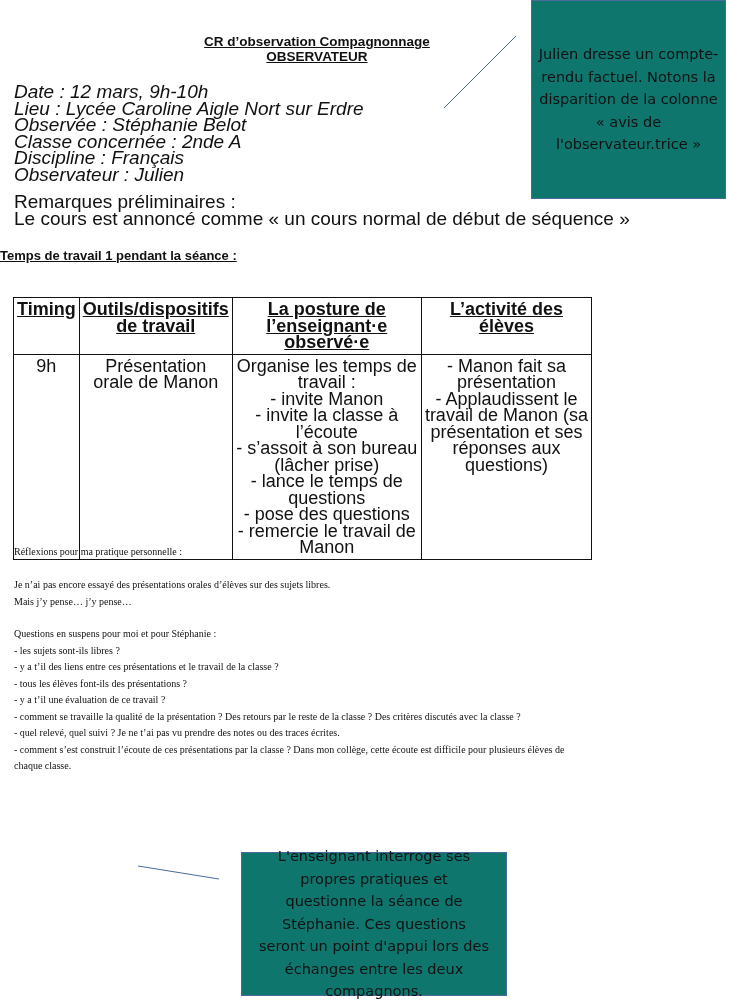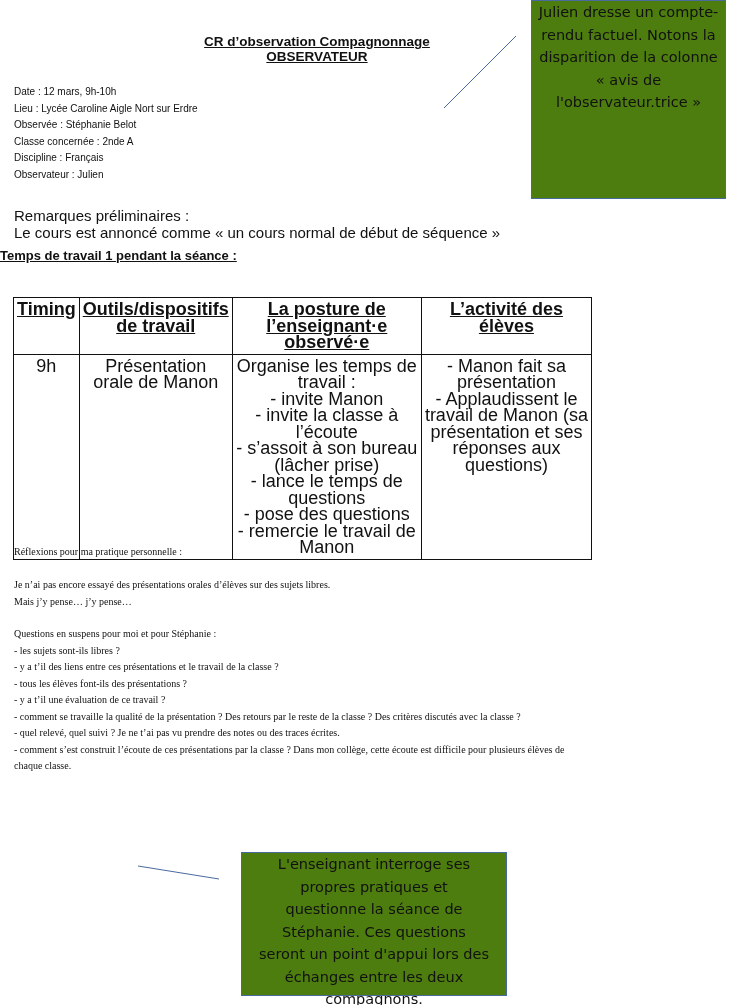--- a/index.html
+++ b/index.html
@@ -45,9 +45,9 @@
     .reflexion-body { position: absolute; left: 14px; top: 577px; }
     .questions { position: absolute; left: 14px; top: 626px; width: 560px; }
     .callout {
-      position: absolute; background: #4d7c0f; border: 1px solid #4a6a9e;
+      position: absolute; background: #0f766e; border: 1px solid #4a6a9e;
       color: #111; font-family: "DejaVu Sans", sans-serif; text-align: center;
-      display: flex; align-items: flex-start; justify-content: center;
+      display: flex; align-items: center; justify-content: center;
       font-size: 14.5px; line-height: 22.5px;
     }
     .callout-top { left: 531px; top: 0; width: 193px; height: 197px; }

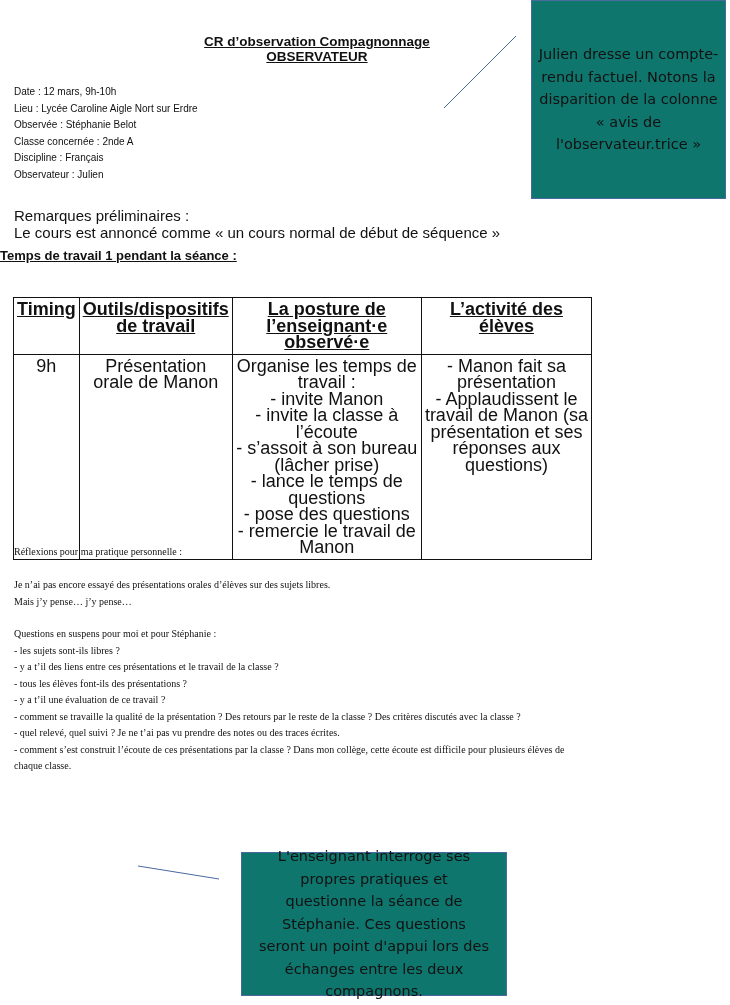--- a/index.html
+++ b/index.html
@@ -15,7 +15,7 @@
     }
     .meta {
       position: absolute; left: 14px; top: 84px;
-      font-size: 10px; line-height: 16.6px;
+      font-size: 19px; line-height: 16.6px; font-style: italic;
     }
     .meta div { white-space: nowrap; }
     .remarks {

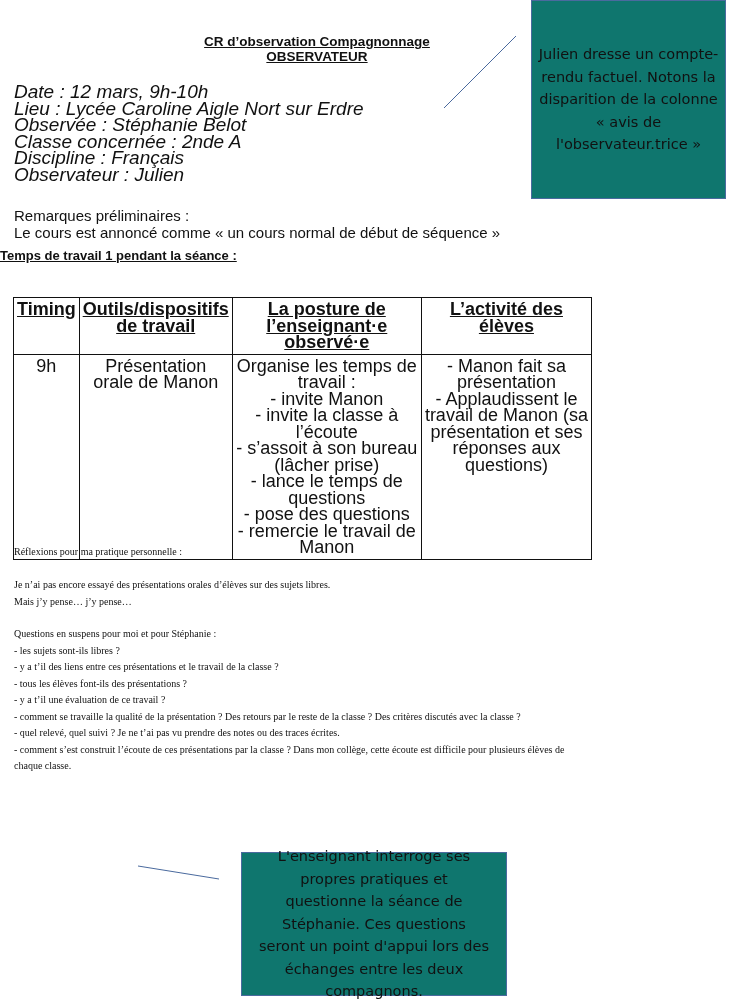--- a/index.html
+++ b/index.html
@@ -19,8 +19,8 @@
     }
     .meta div { white-space: nowrap; }
     .remarks {
-      position: absolute; left: 14px; top: 208px;
-      font-size: 15px; line-height: 16.6px; white-space: nowrap;
+      position: absolute; left: 14px; top: 194px;
+      font-size: 19px; line-height: 16.6px; white-space: nowrap;
     }
     .section-title {
       position: absolute; left: 0; width: 600px; top: 248px;

